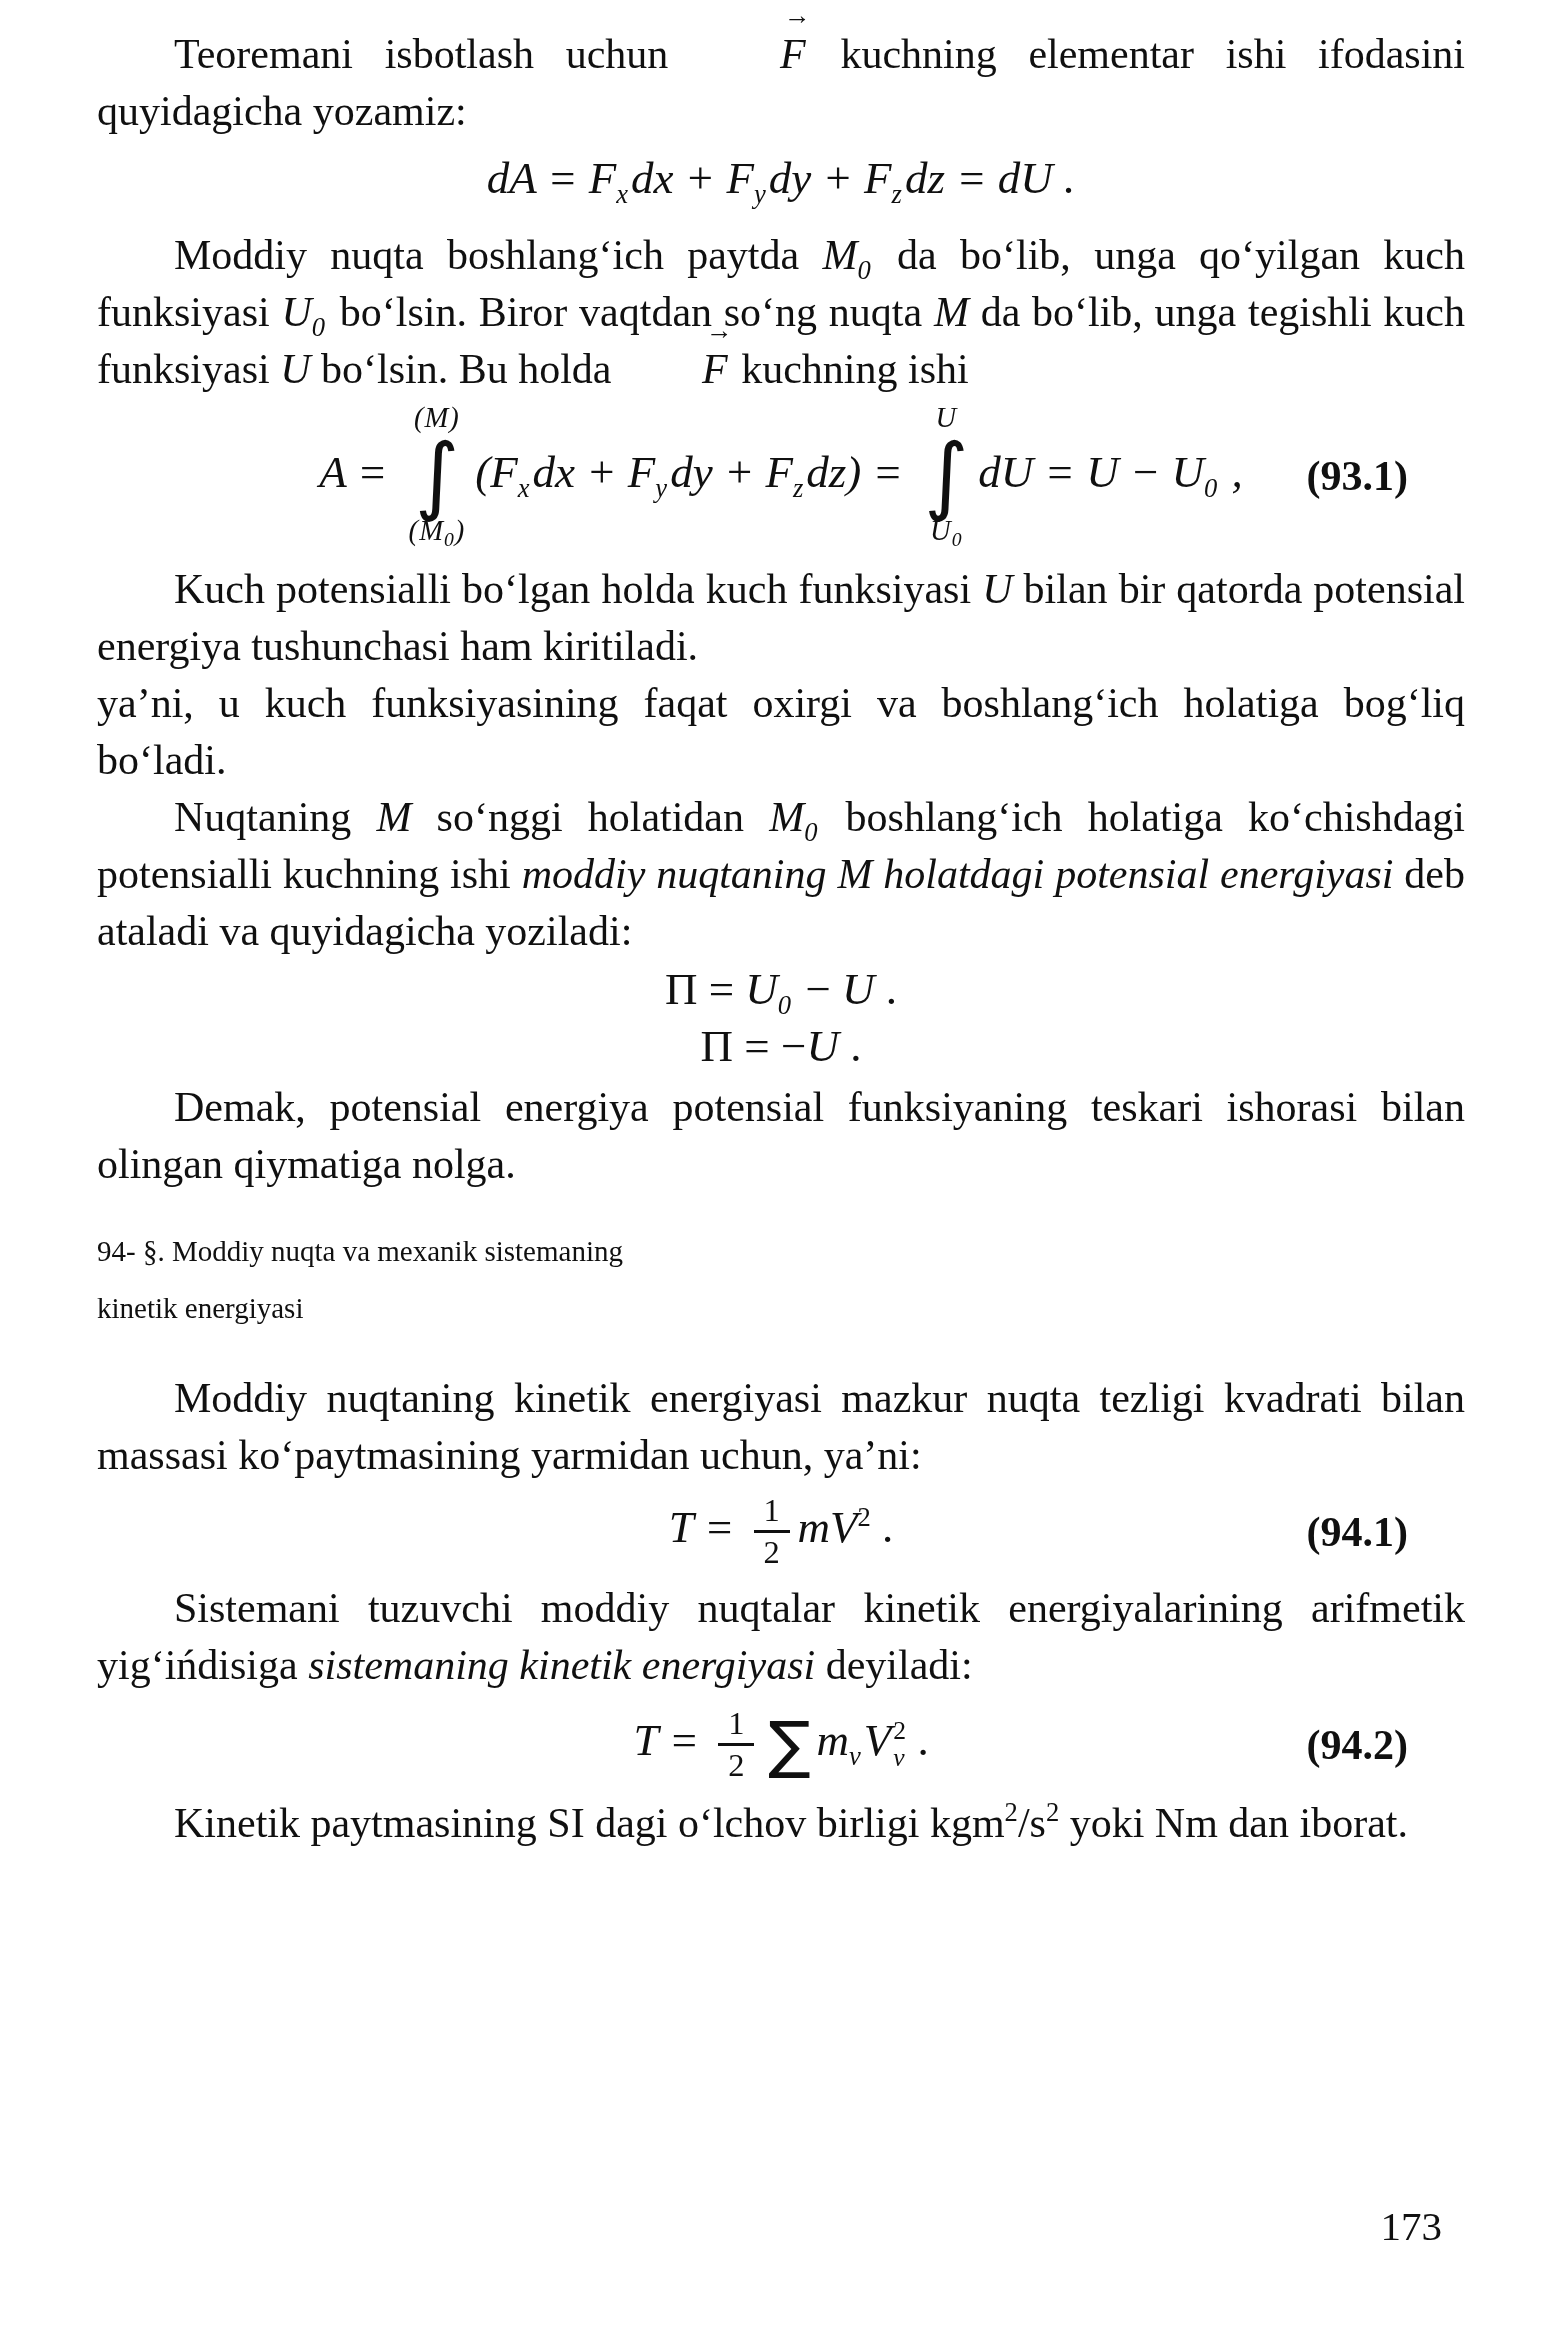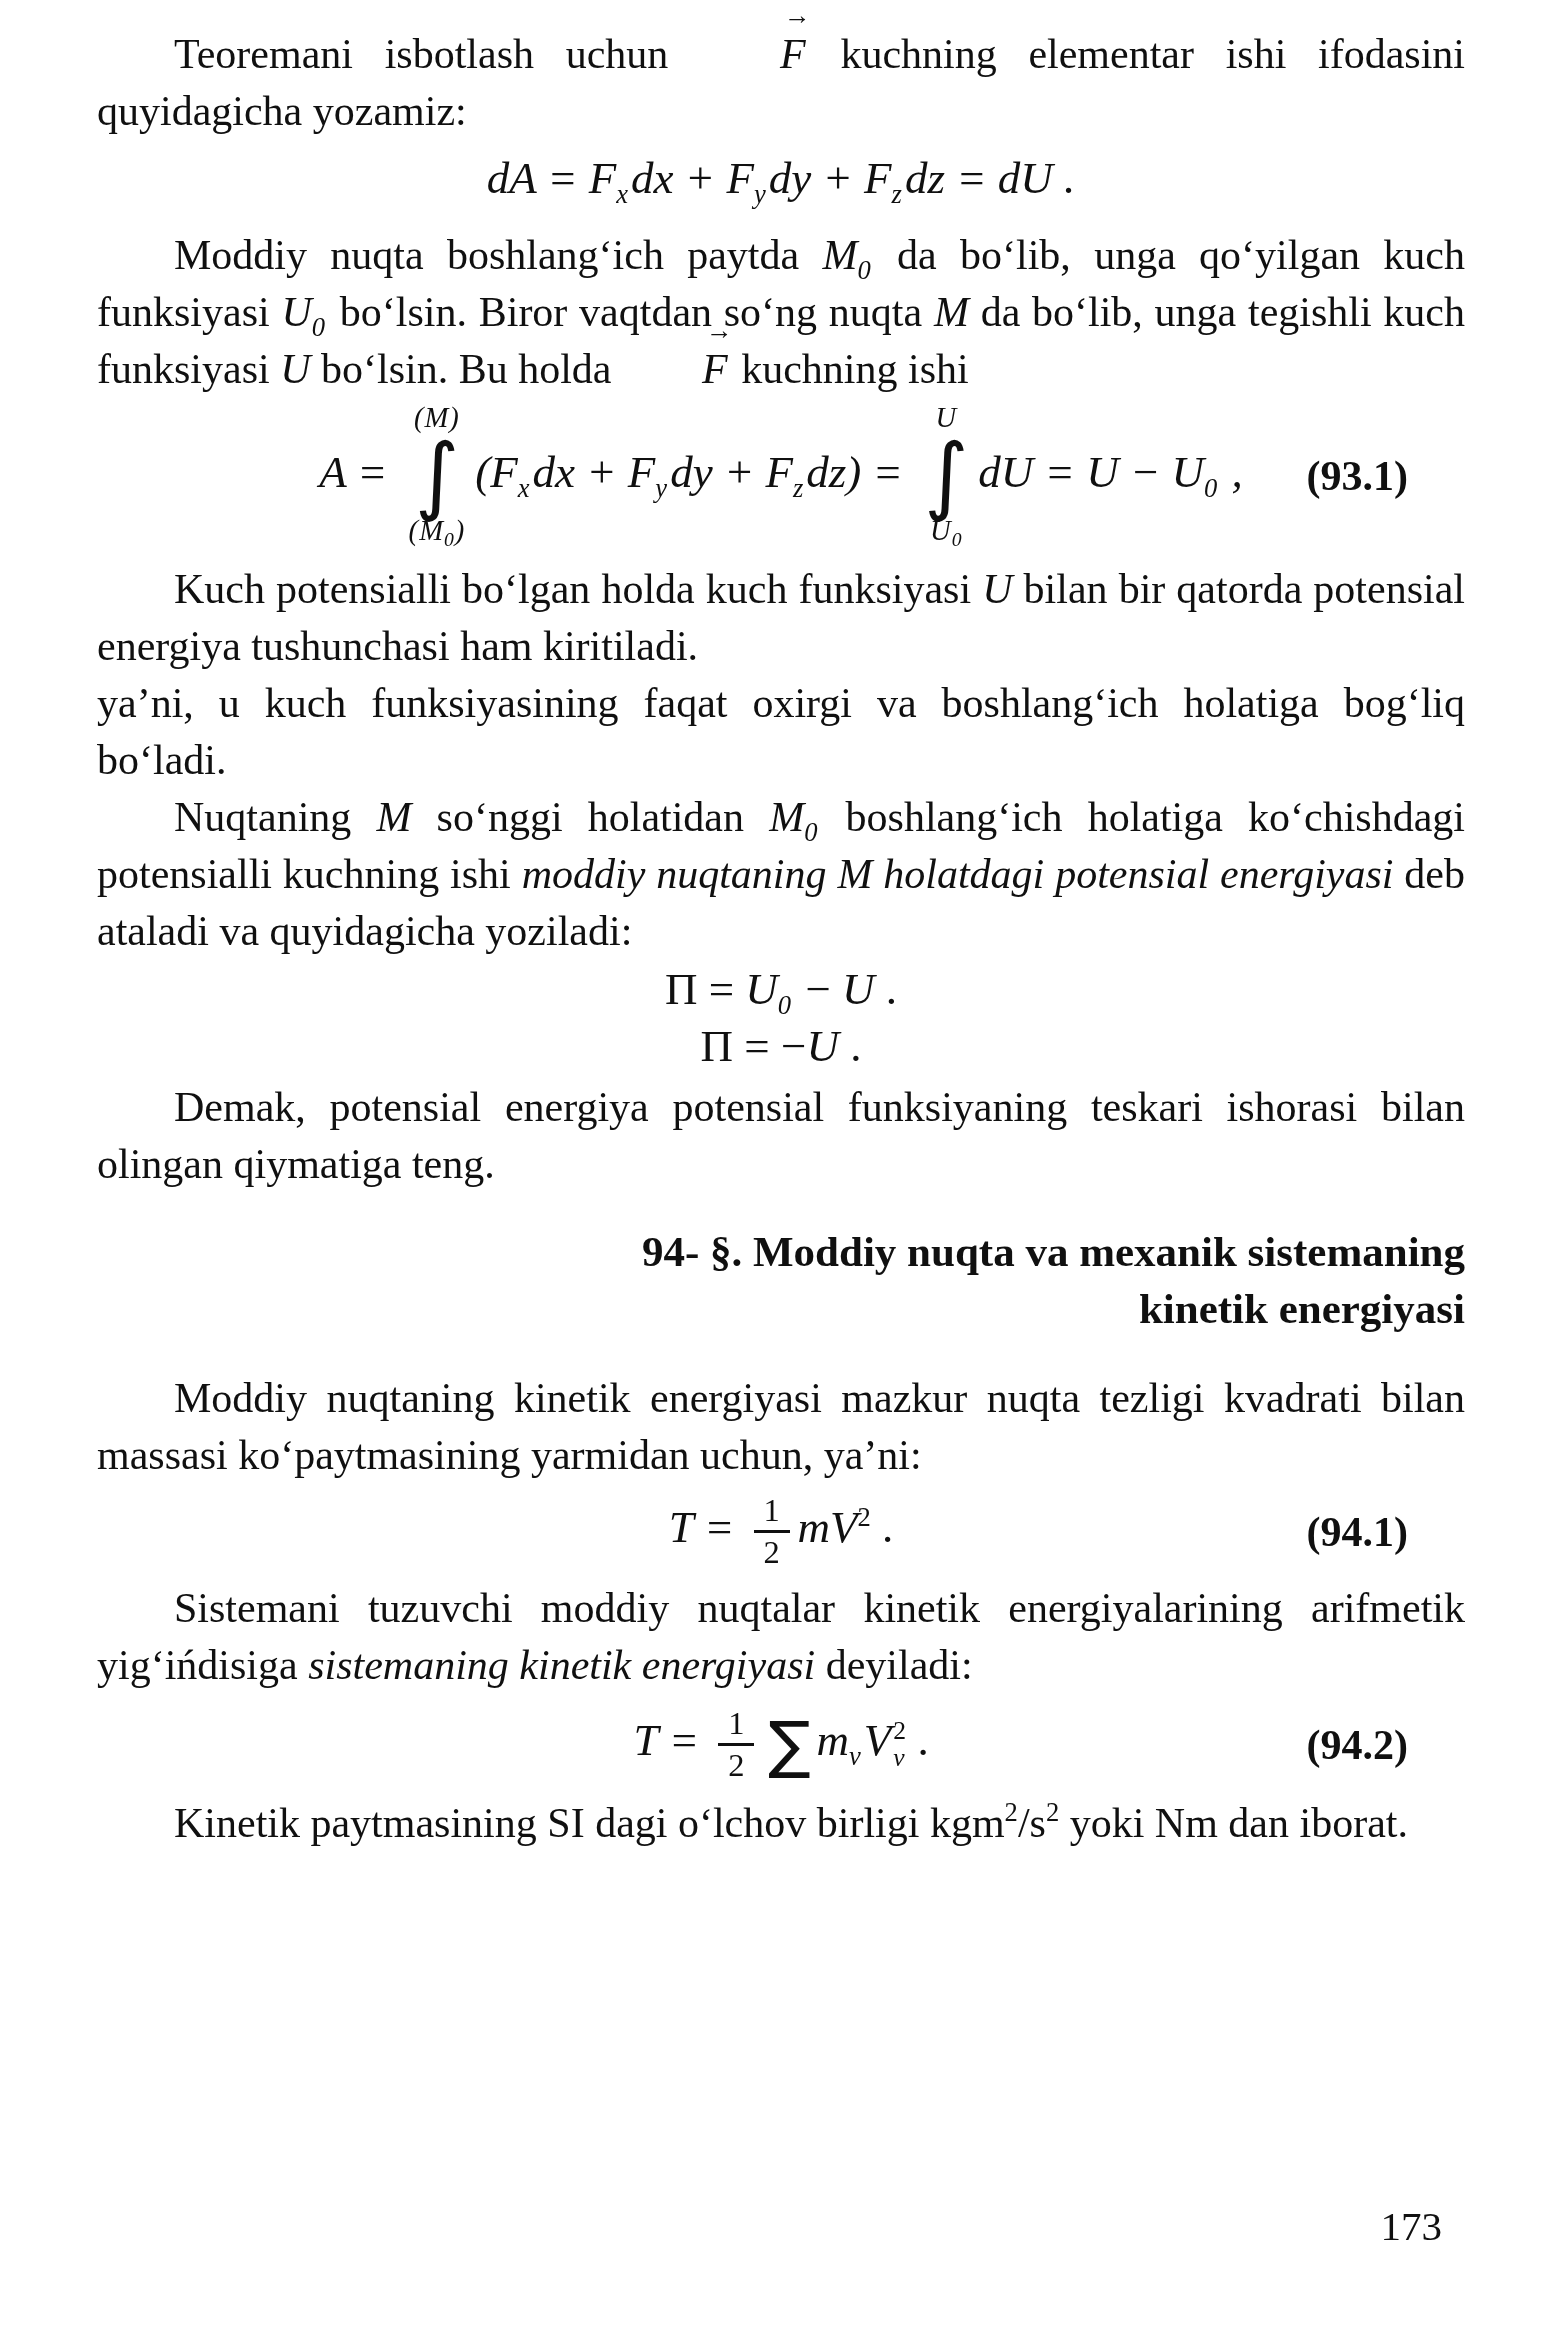--- a/index.html
+++ b/index.html
@@ -117,7 +117,7 @@
 
   <div class="eqrow f4"><span>Π = −</span><i>U</i><span> .</span></div>
 
-  <p class="body indent"><span>Demak, potensial energiya potensial funksiyaning teskari ishorasi bilan olingan qiymatiga teng.</span></p>
+  <p class="body indent"><span>Demak, potensial energiya potensial funksiyaning teskari ishorasi bilan olingan qiymatiga nolga.</span></p>
 
   <div class="heading">
     <div>94- §. Moddiy nuqta va mexanik sistemaning</div>

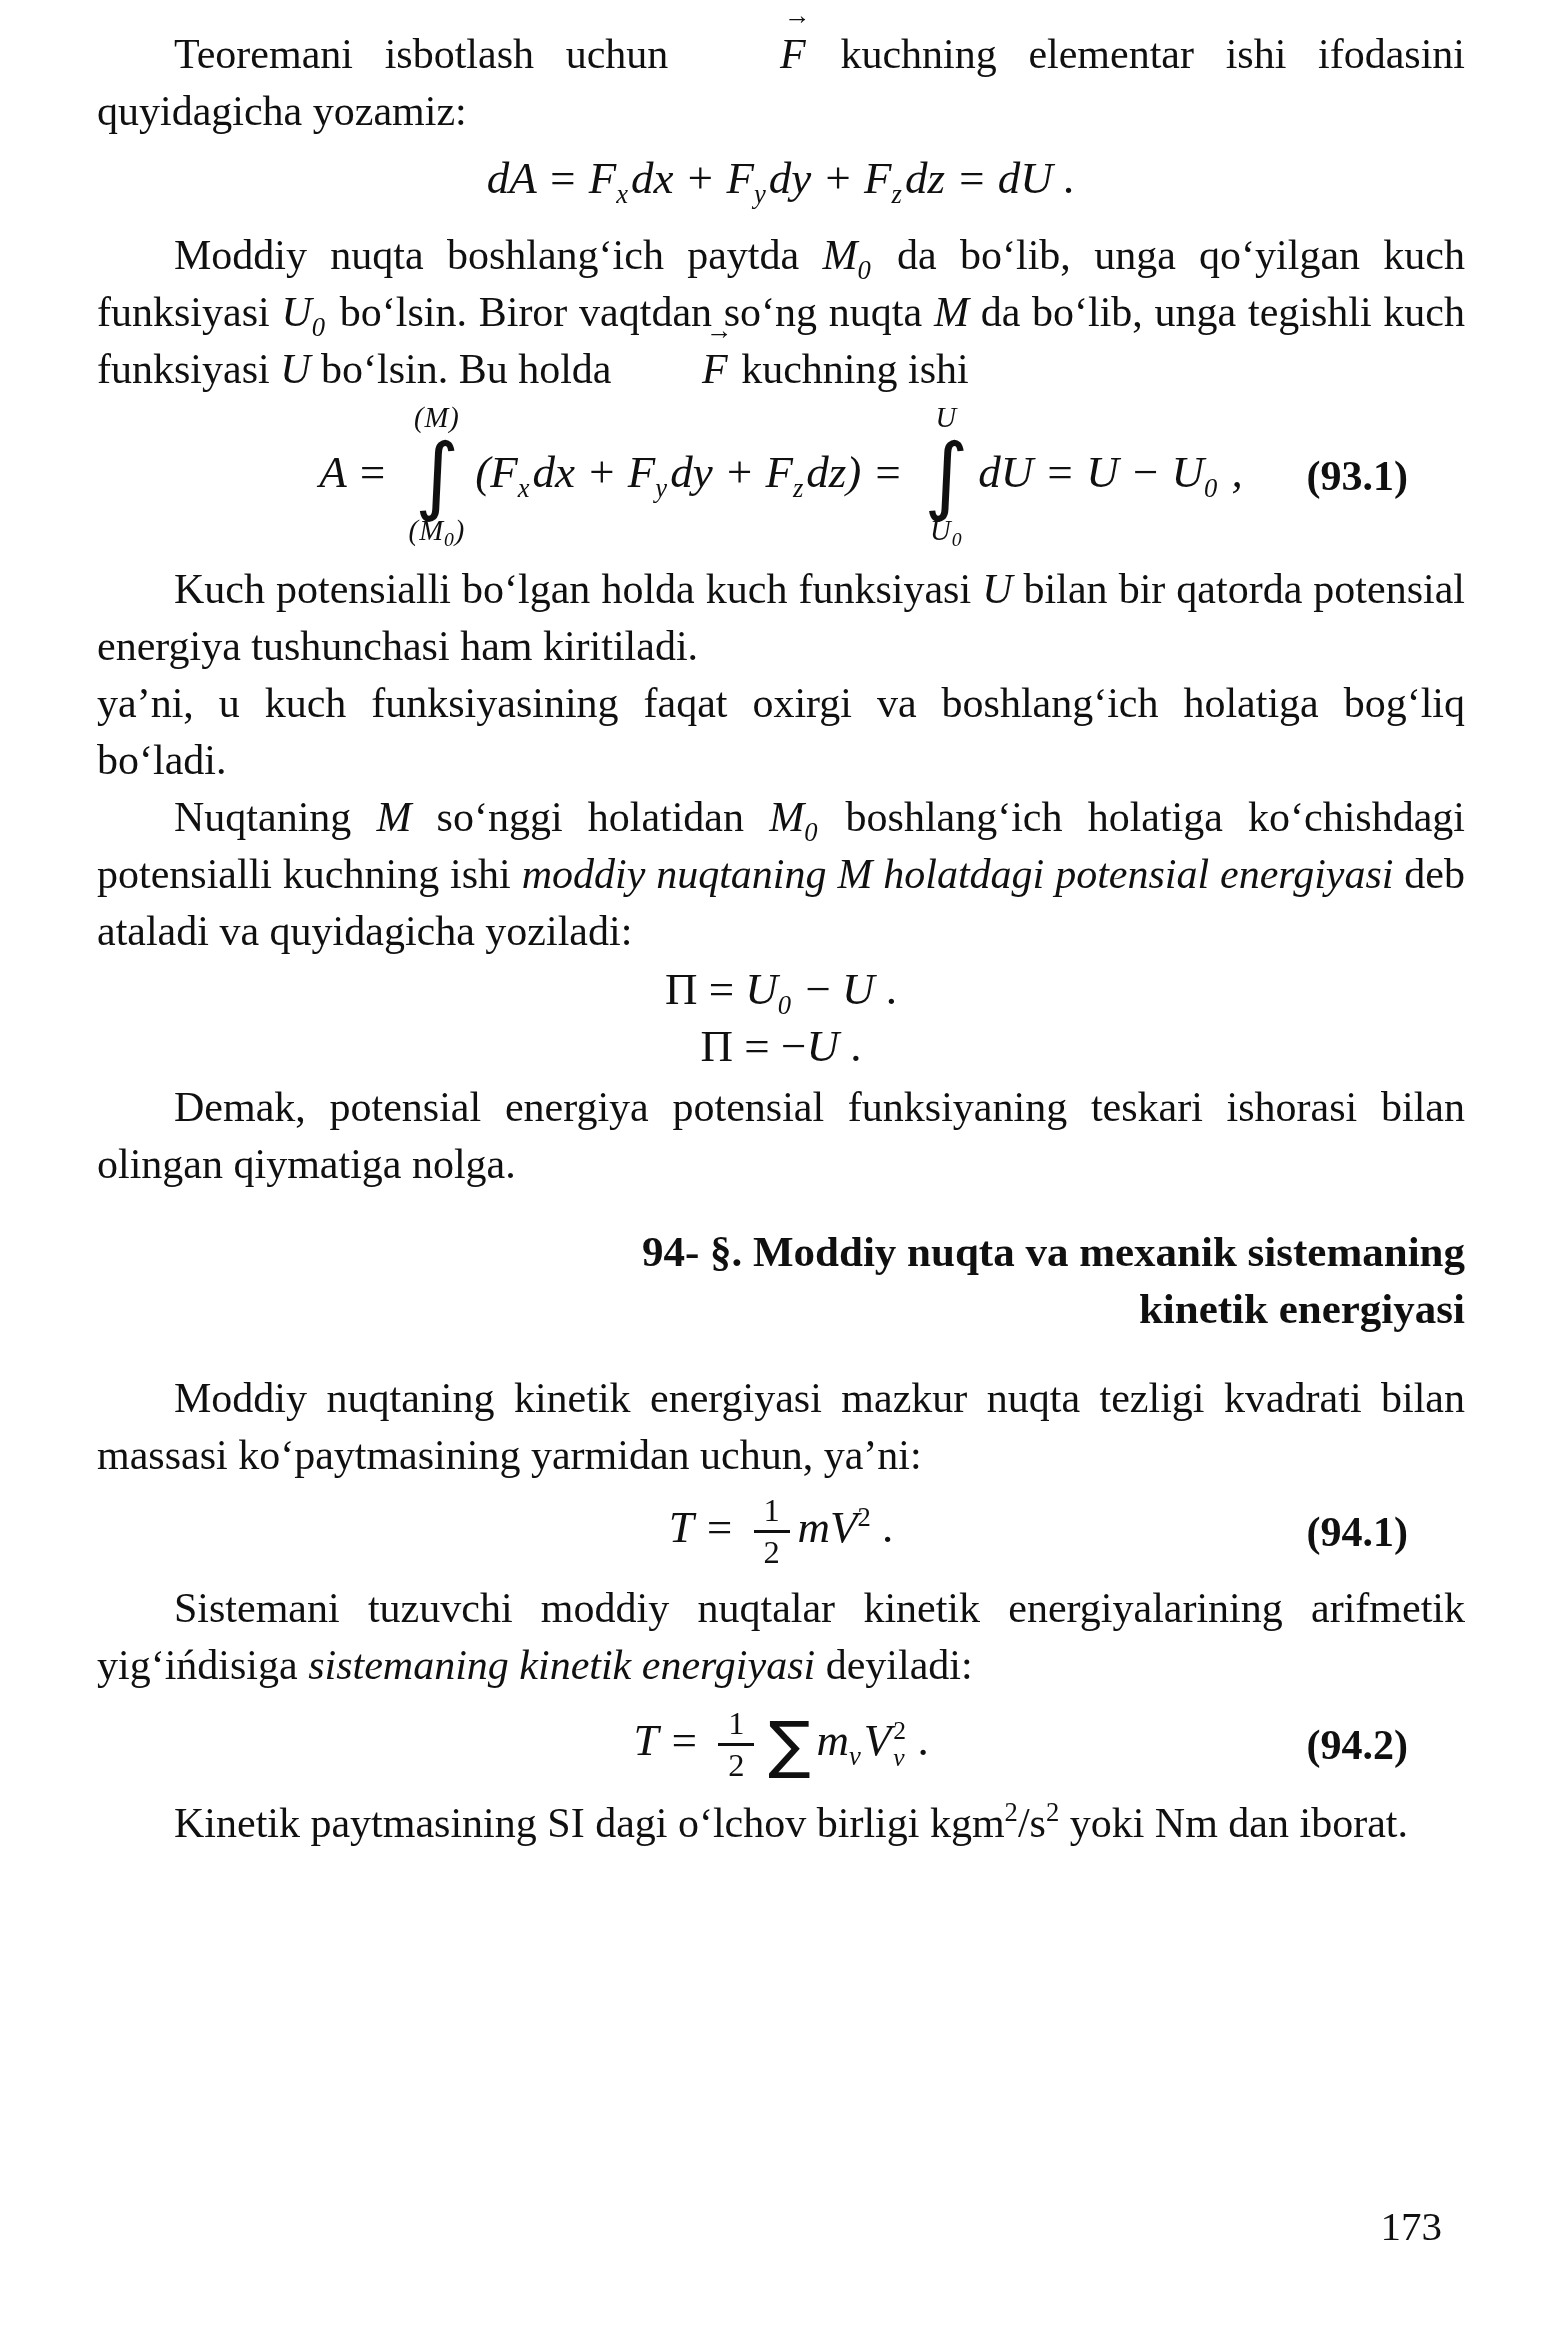--- a/index.html
+++ b/index.html
@@ -73,8 +73,8 @@
     font-size:26.6px; line-height:1; font-style:normal;
   }
   .heading {
-    text-align:right; font-weight:bold;
-    font-size:43px; line-height:57px;
+    text-align:left; font-weight:normal;
+    font-size:29px; line-height:57px;
     margin:29.6px 0 33px;
   }
   .pageno {

